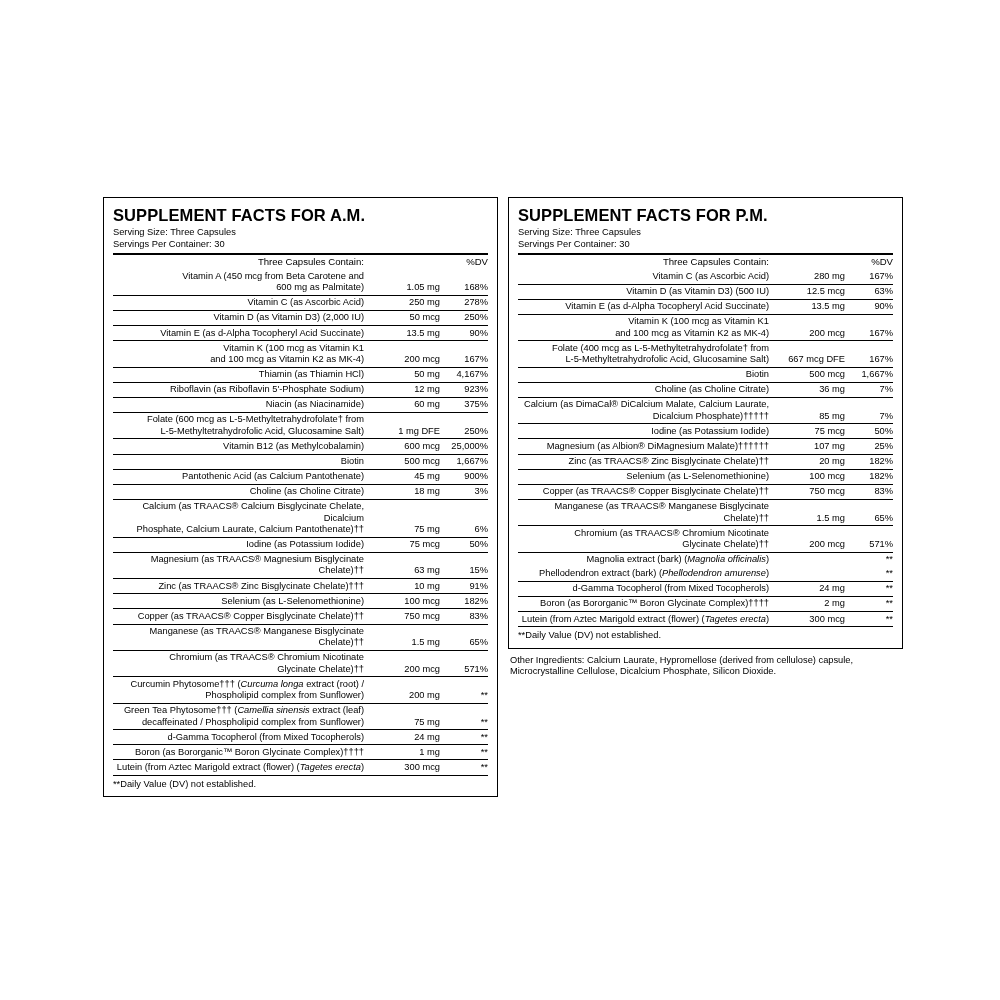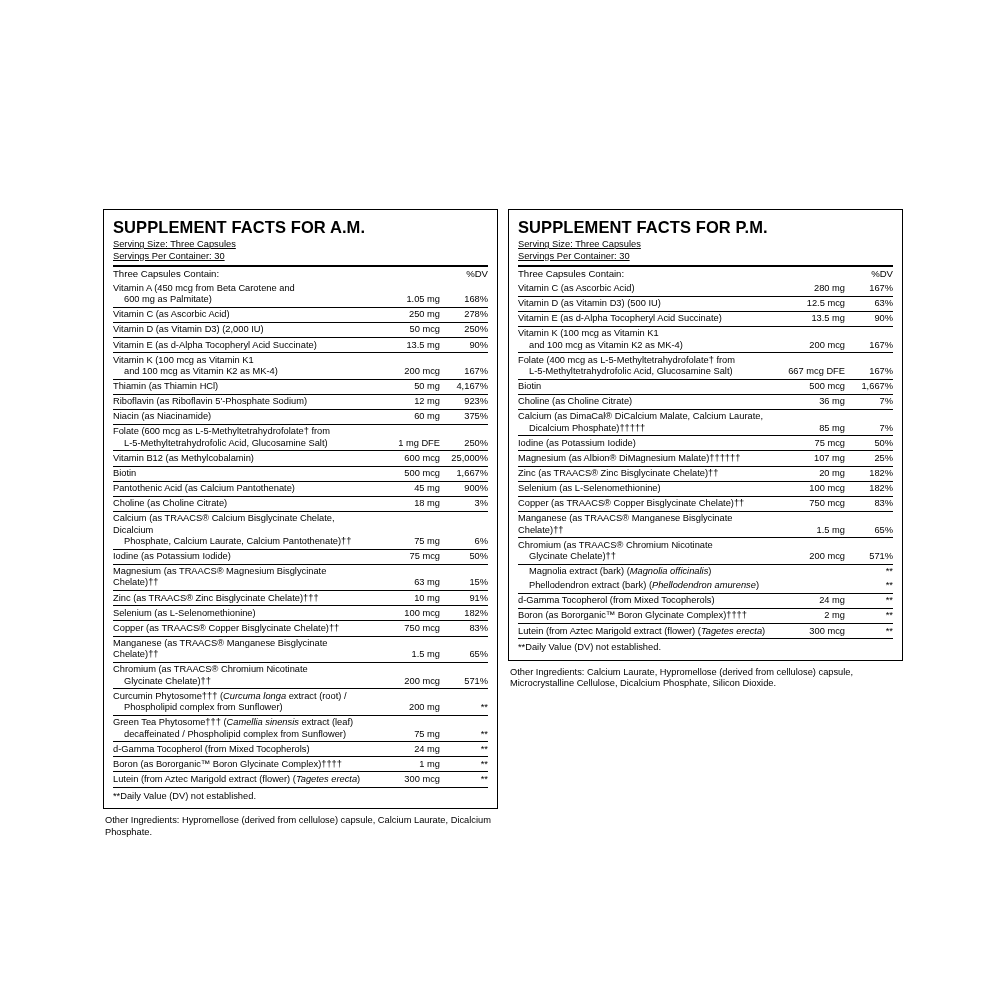--- a/index.html
+++ b/index.html
@@ -16,7 +16,7 @@
   }
   .page {
     position: absolute;
-    left: 0; top: 16px;
+    left: 0; top: 4px;
     width: 1000px;
     height: 723px;
   }

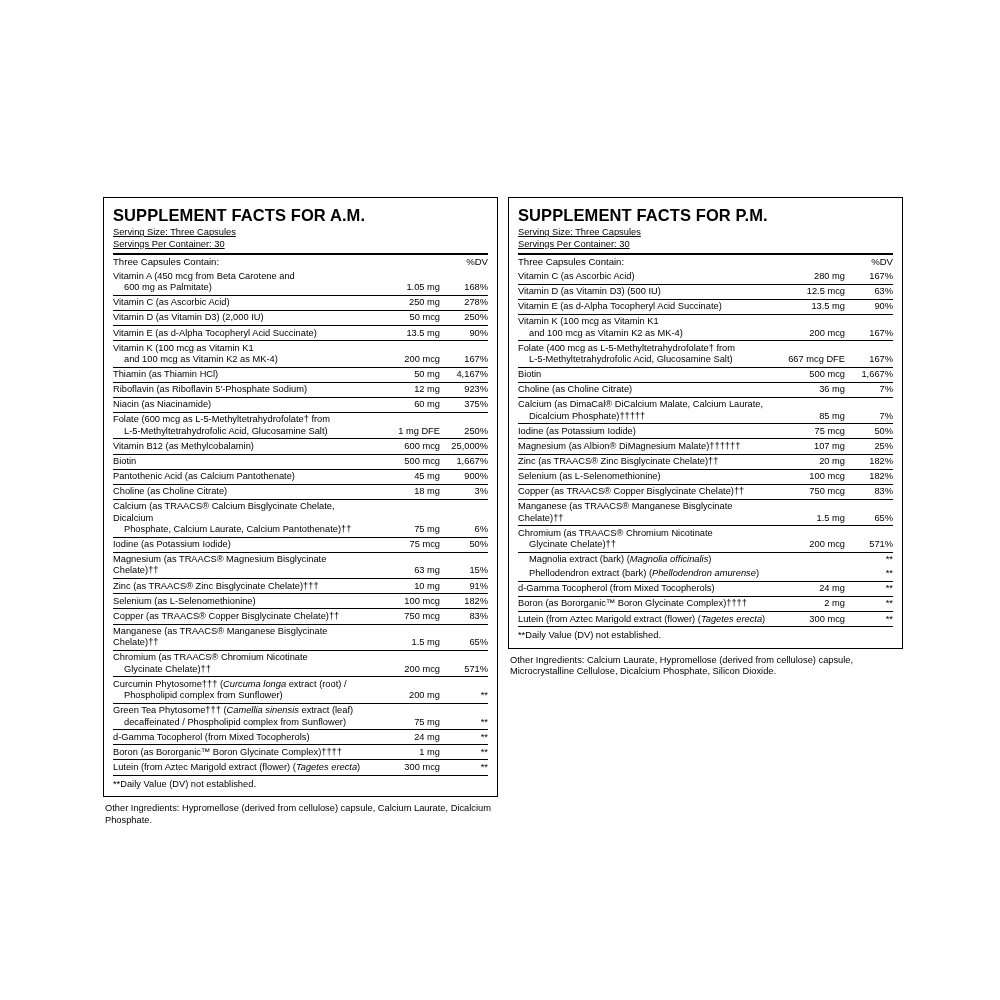--- a/index.html
+++ b/index.html
@@ -49,7 +49,6 @@
   .serving {
     font-size: 9.3px;
     line-height: 1.22;
-    text-decoration: underline;
   }
   .rule-heavy {
     border-bottom: 2.6px solid #000;

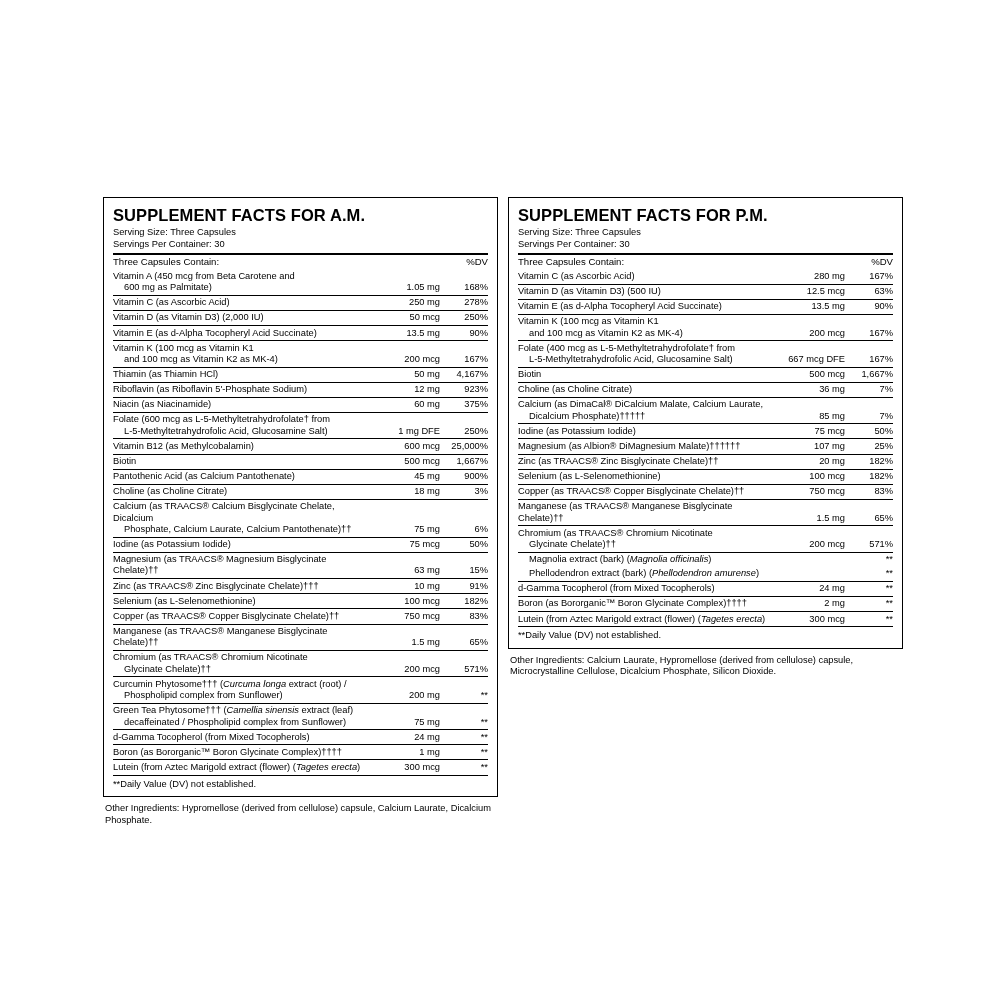--- a/index.html
+++ b/index.html
@@ -69,7 +69,7 @@
     border-bottom: none;
   }
   td.nm {
-    text-align: left;
+    text-align: right;
     padding-right: 4px;
   }
   td.amt {

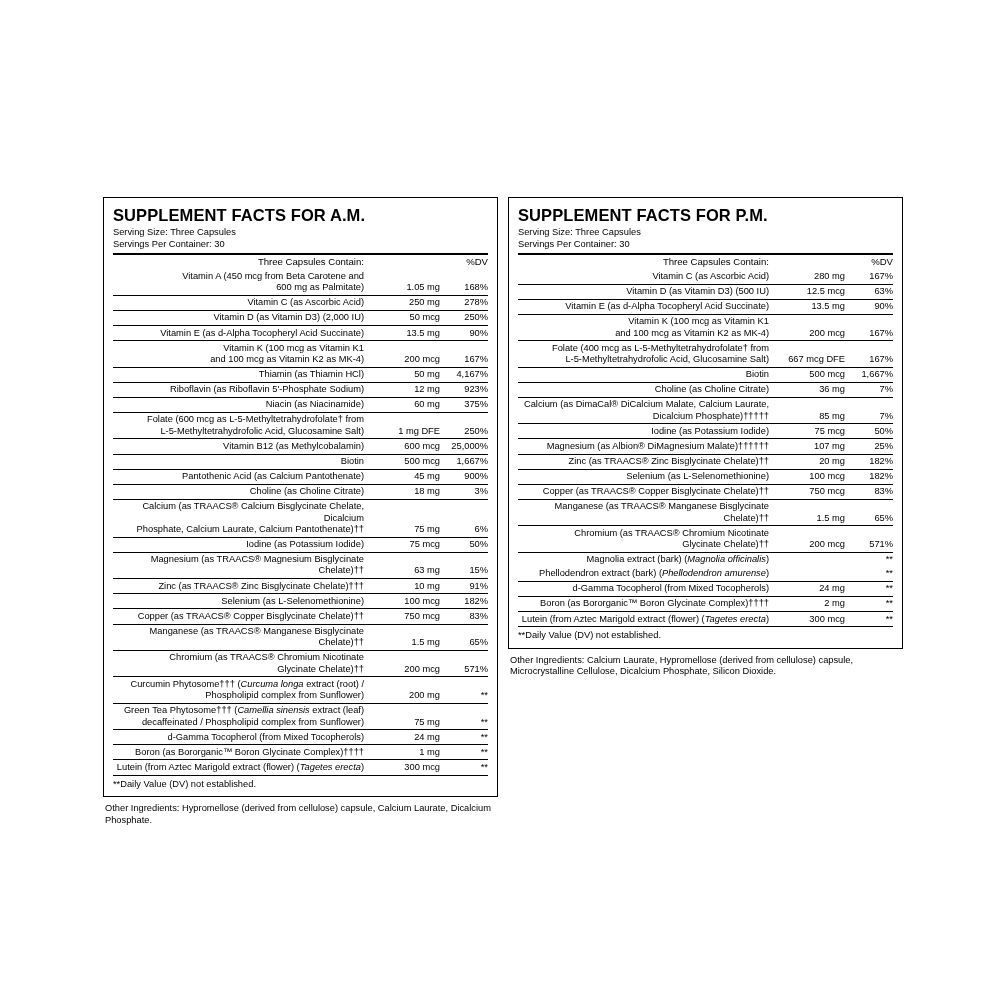--- a/index.html
+++ b/index.html
@@ -257,7 +257,6 @@
       </table>
       <div class="footnote">**Daily Value (DV) not established.</div>
     </div>
-    <div class="other-ing">Other Ingredients: Hypromellose (derived from cellulose) capsule, Calcium Laurate, Dicalcium Phosphate.</div>
   </div>
 
   <div class="panel panel-pm">

